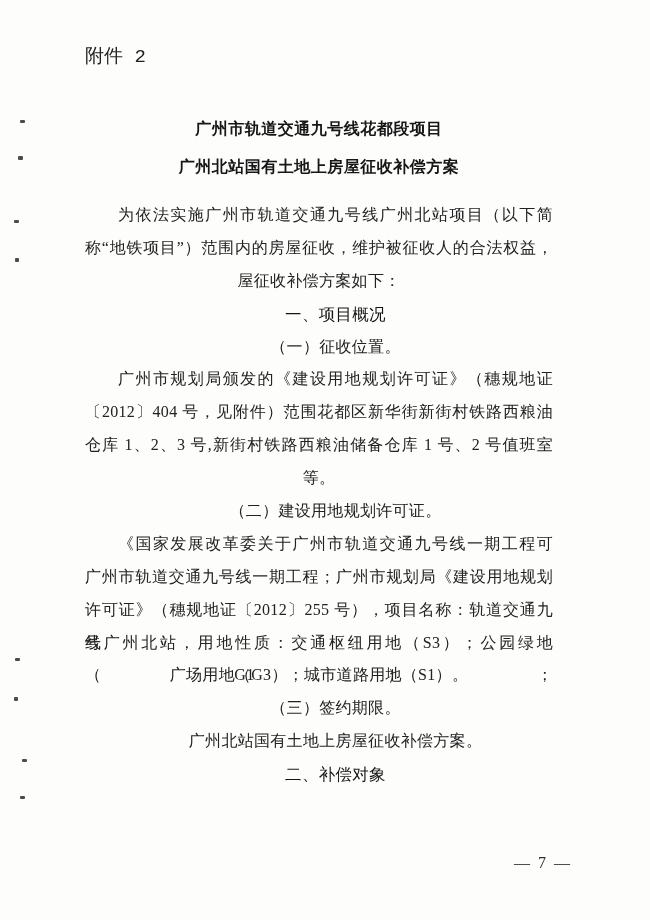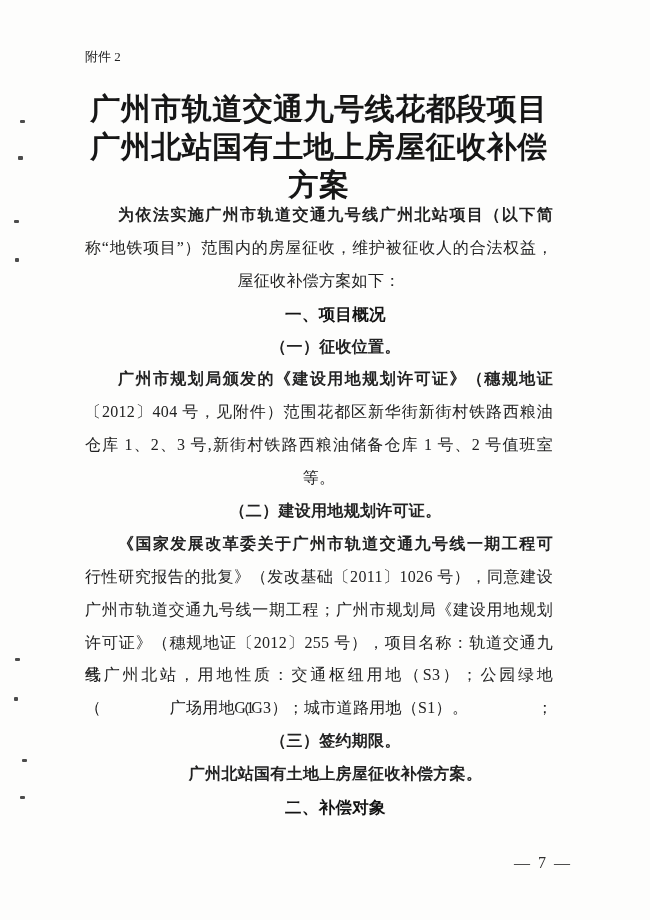--- a/index.html
+++ b/index.html
@@ -20,9 +20,10 @@
     position: absolute;
     left: 85px;
     top: 44px;
-    font-size: 13px;
+    font-size: 19px;
     line-height: 26px;
     white-space: nowrap;
+    font-family: Liberation Mono, monospace;
   }
   .title {
     position: absolute;

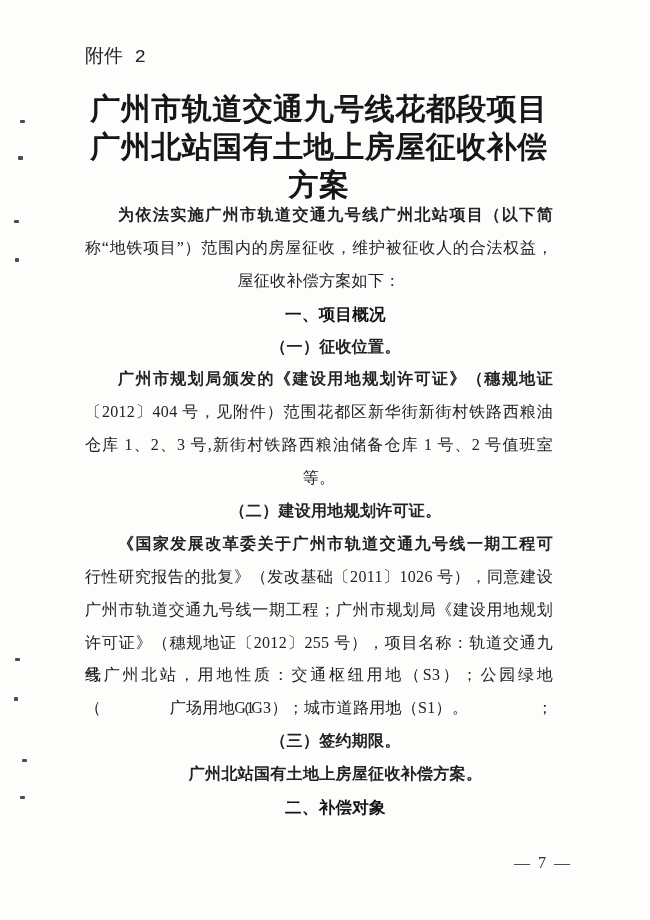--- a/index.html
+++ b/index.html
@@ -28,11 +28,11 @@
   .title {
     position: absolute;
     left: 85px;
-    top: 90px;
+    top: 110px;
     width: 468px;
     margin: 0;
     text-align: center;
-    font-size: 30px;
+    font-size: 16px;
     line-height: 38px;
     font-weight: 700;
     color: #161616;

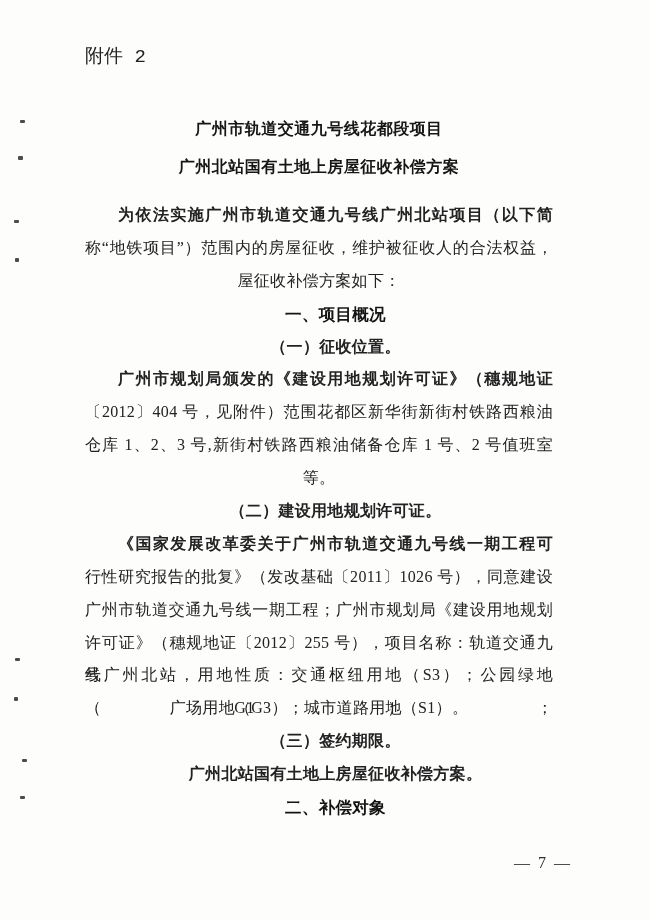--- a/index.html
+++ b/index.html
@@ -59,7 +59,6 @@
   }
   .line.indent {
     padding-left: 33px;
-    font-weight: bold;
   }
   .line.heading {
     font-family: "Liberation Sans", "DejaVu Sans", sans-serif;

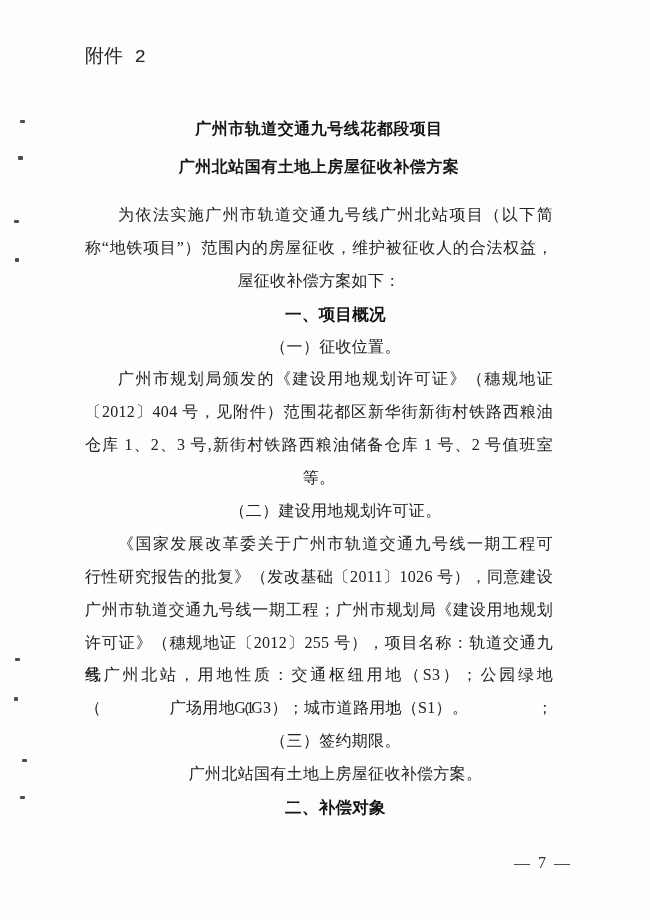--- a/index.html
+++ b/index.html
@@ -62,7 +62,7 @@
   }
   .line.heading {
     font-family: "Liberation Sans", "DejaVu Sans", sans-serif;
-    font-weight: 700;
+    font-weight: 400;
     font-size: 16.5px;
     color: #141414;
   }

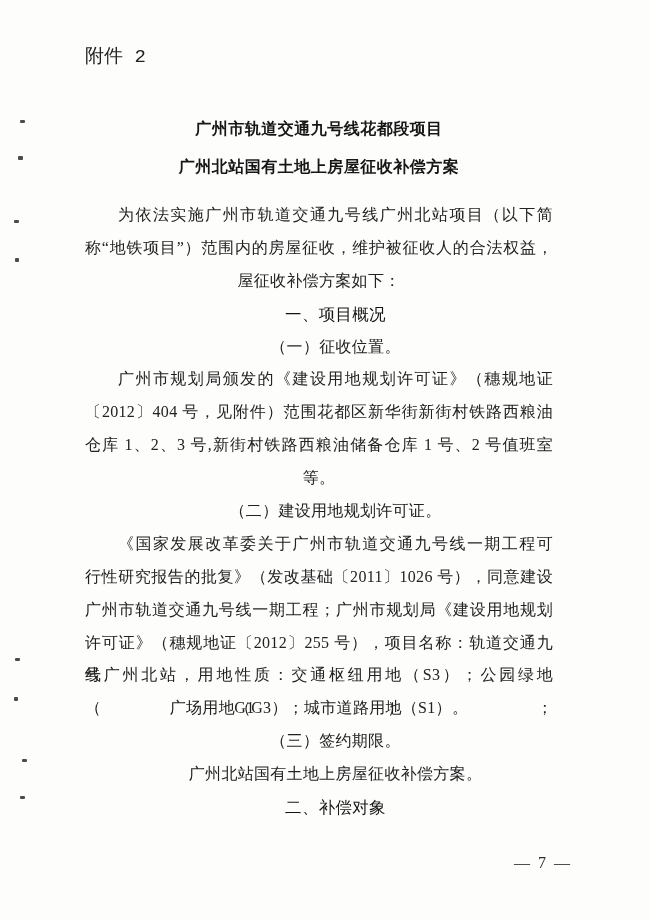--- a/index.html
+++ b/index.html
@@ -105,7 +105,6 @@
       <div class="line">等。</div>
       <div class="line indent kai">（二）建设用地规划许可证。</div>
       <div class="line indent justify">《国家发展改革委关于广州市轨道交通九号线一期工程可</div>
-      <div class="line justify">行性研究报告的批复》（发改基础〔2011〕1026 号），同意建设</div>
       <div class="line justify">广州市轨道交通九号线一期工程；广州市规划局《建设用地规划</div>
       <div class="line justify">许可证》（穗规地证〔2012〕255 号），项目名称：轨道交通九号</div>
       <div class="line justify">线广州北站，用地性质：交通枢纽用地（S3）；公园绿地（G1）；</div>

